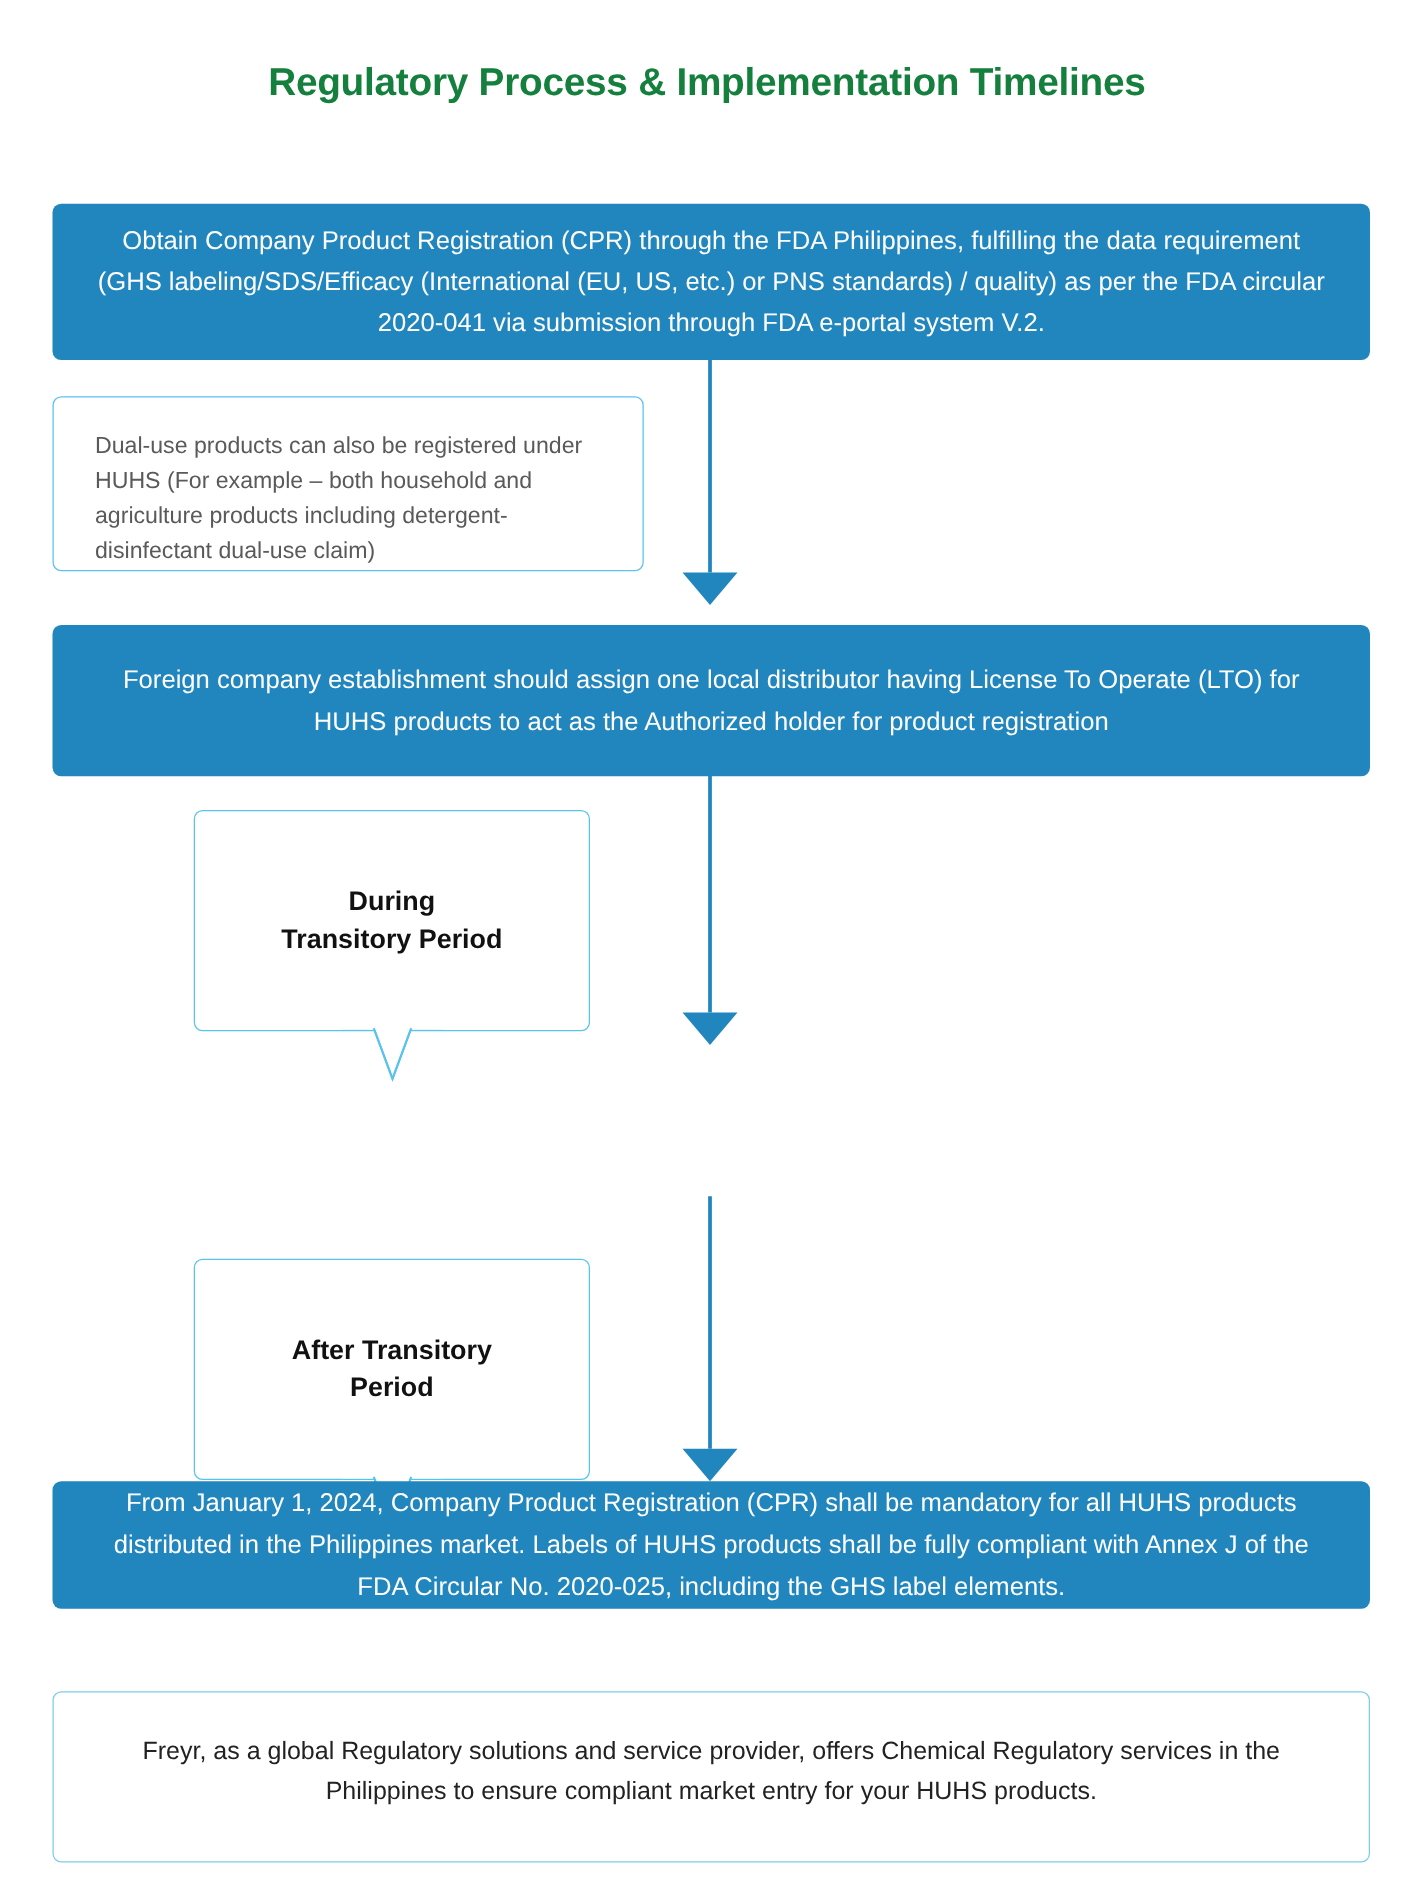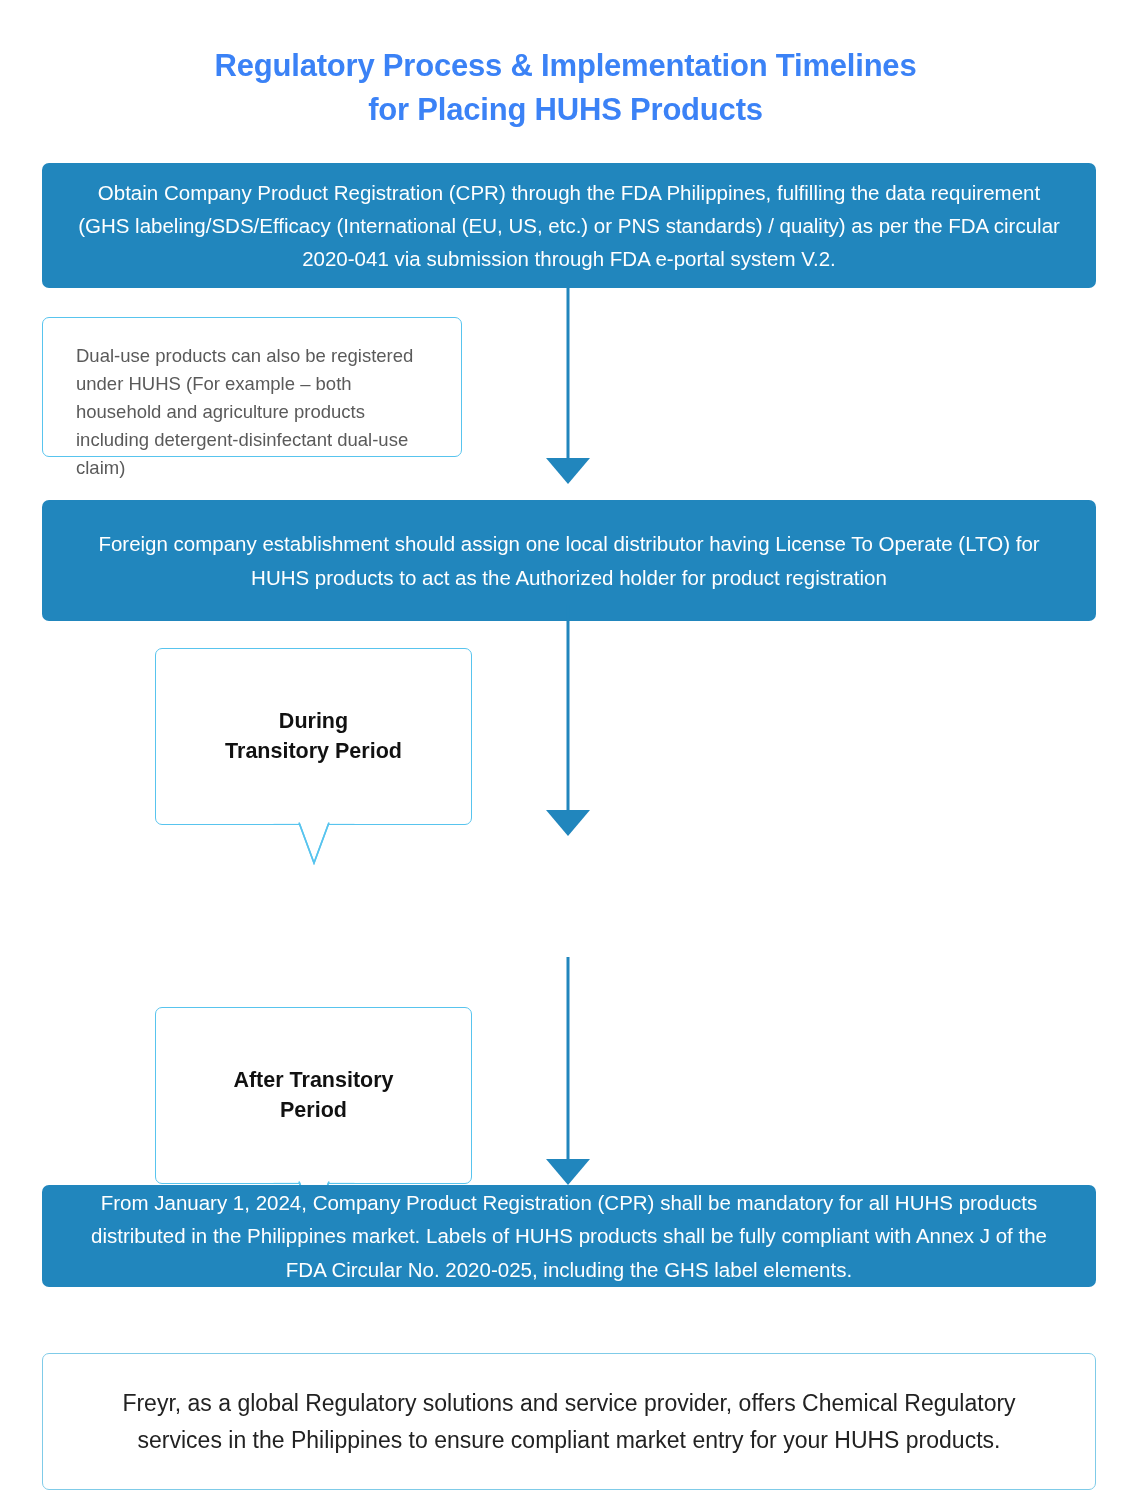--- a/index.html
+++ b/index.html
@@ -32,7 +32,7 @@
     font-size: 31px;
     font-weight: bold;
     line-height: 1.42;
-    color: #3b82f6;
+    color: #15803d;
     letter-spacing: -0.2px;
   }
   .title .line { display: block; }

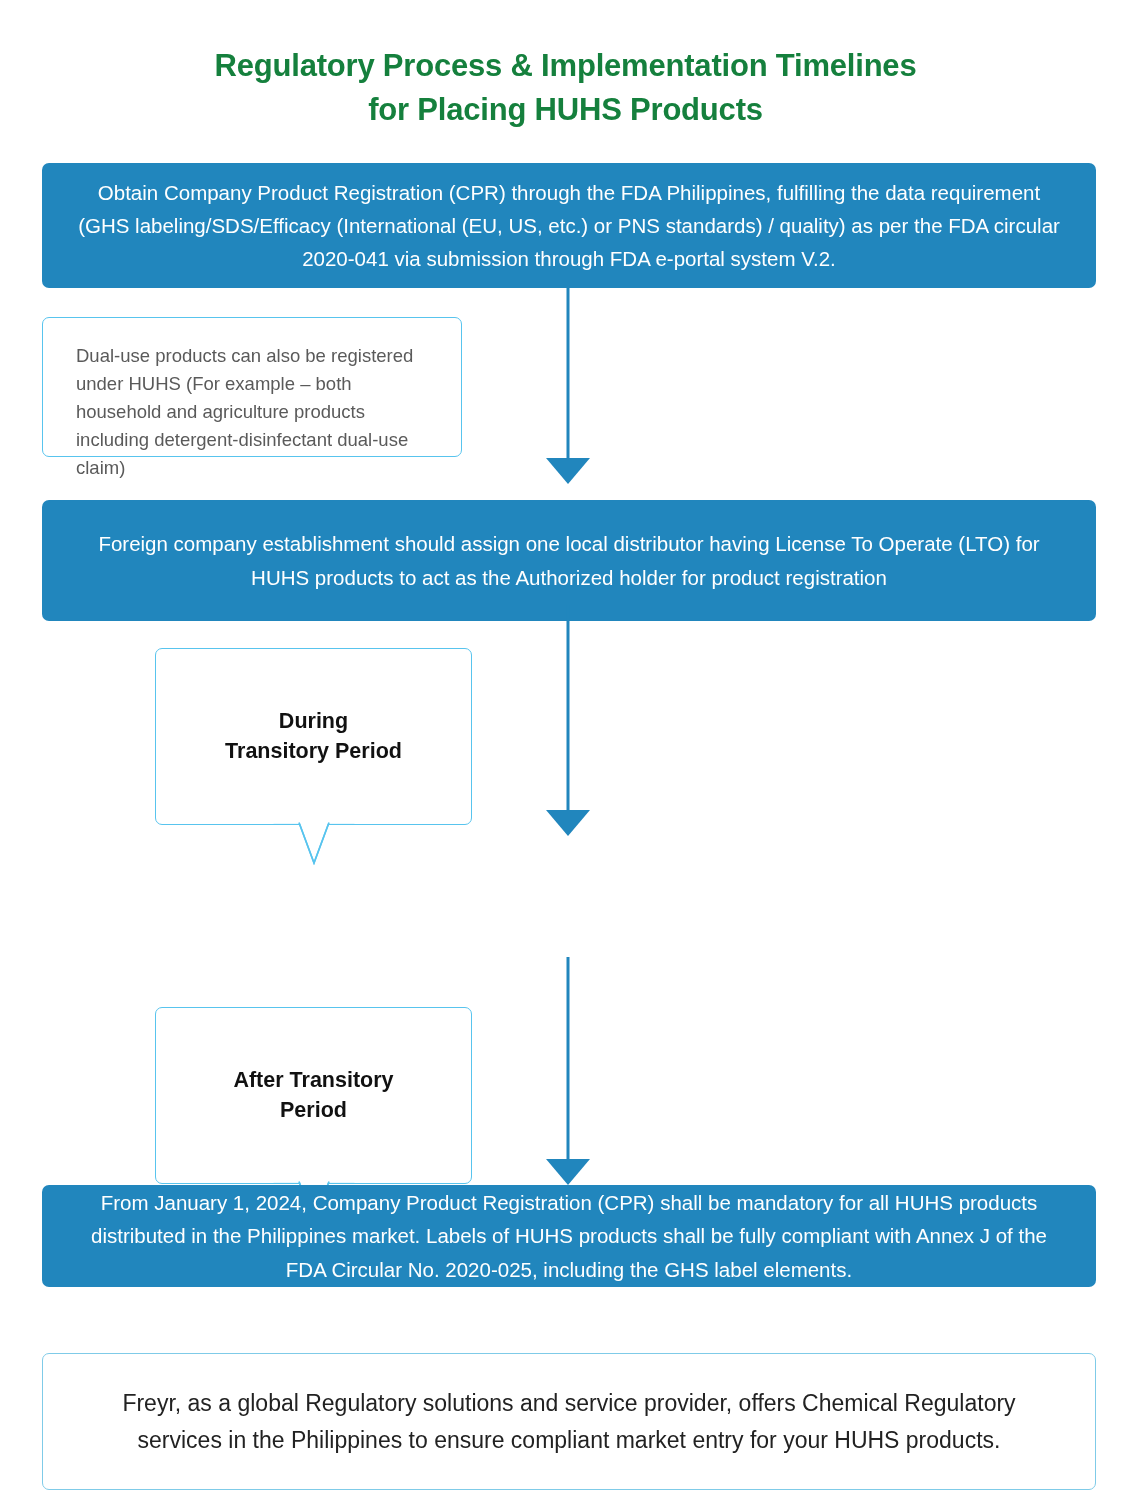--- a/index.html
+++ b/index.html
@@ -178,7 +178,6 @@
 
   <div class="title">
     <span class="line">Regulatory Process &amp; Implementation Timelines</span>
-    <span class="line">for Placing HUHS Products</span>
   </div>
 
   <div class="blue-box" id="box1">

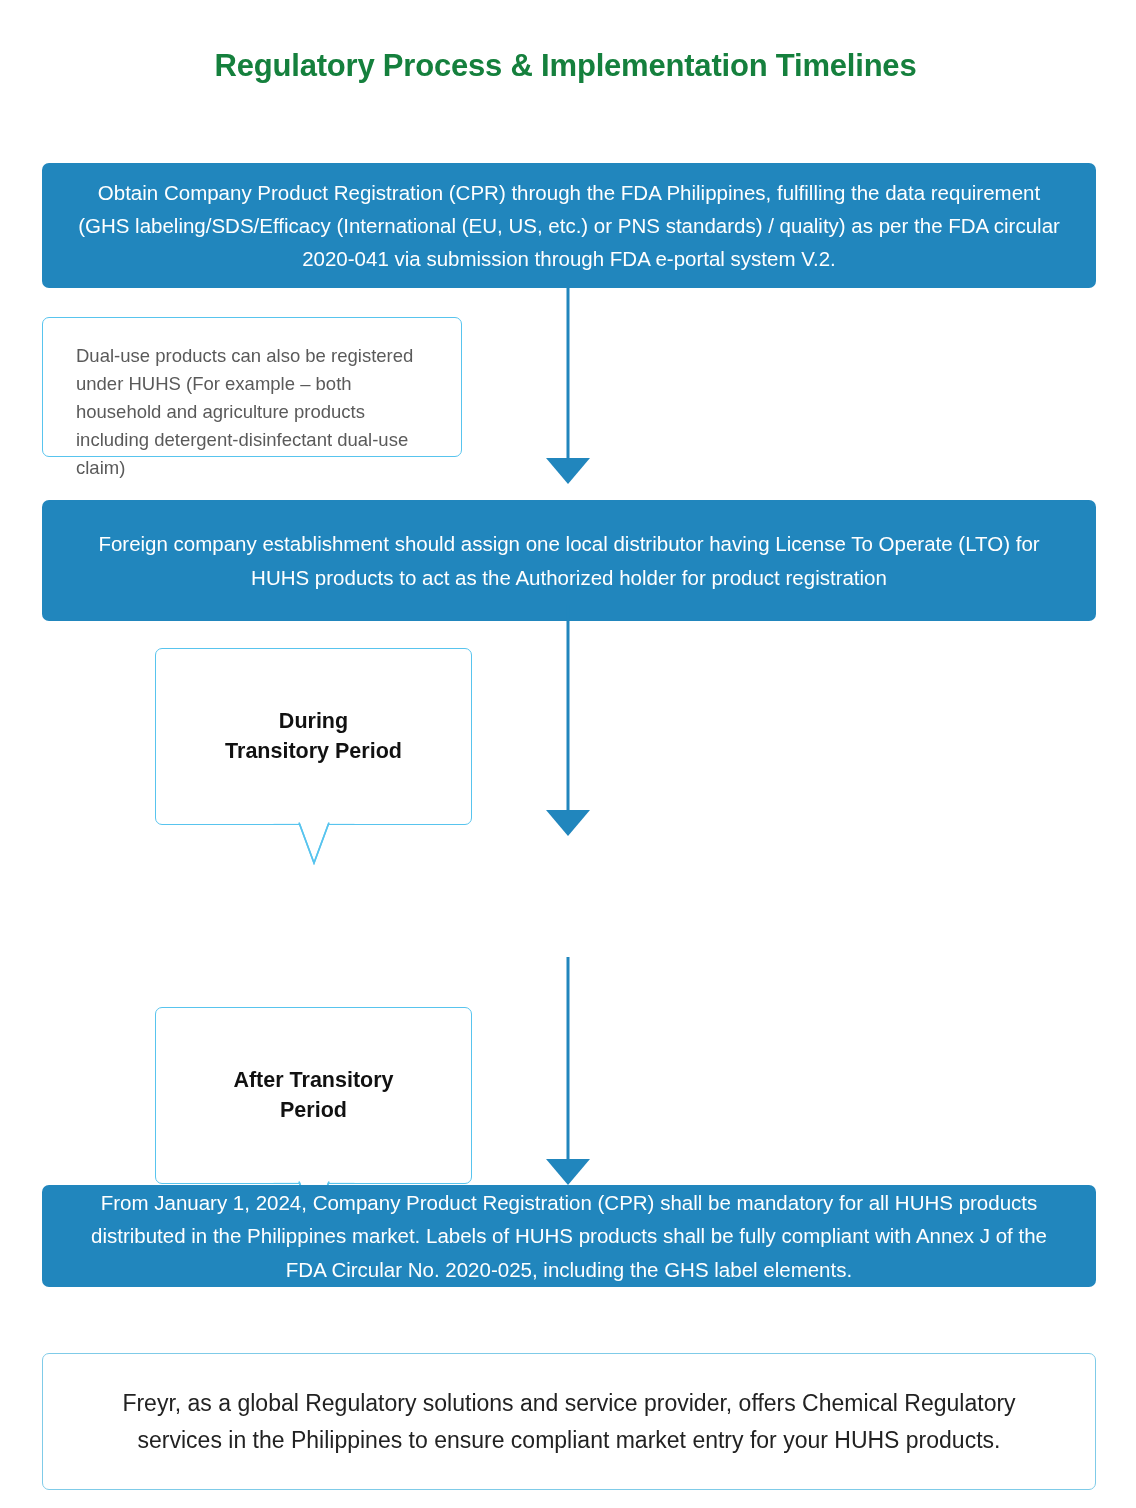--- a/index.html
+++ b/index.html
@@ -68,7 +68,7 @@
     position: absolute;
     left: 42px;
     top: 317px;
-    width: 420px;
+    width: 473px;
     height: 140px;
     border: 1.4px solid #58C4EE;
     border-radius: 7px;

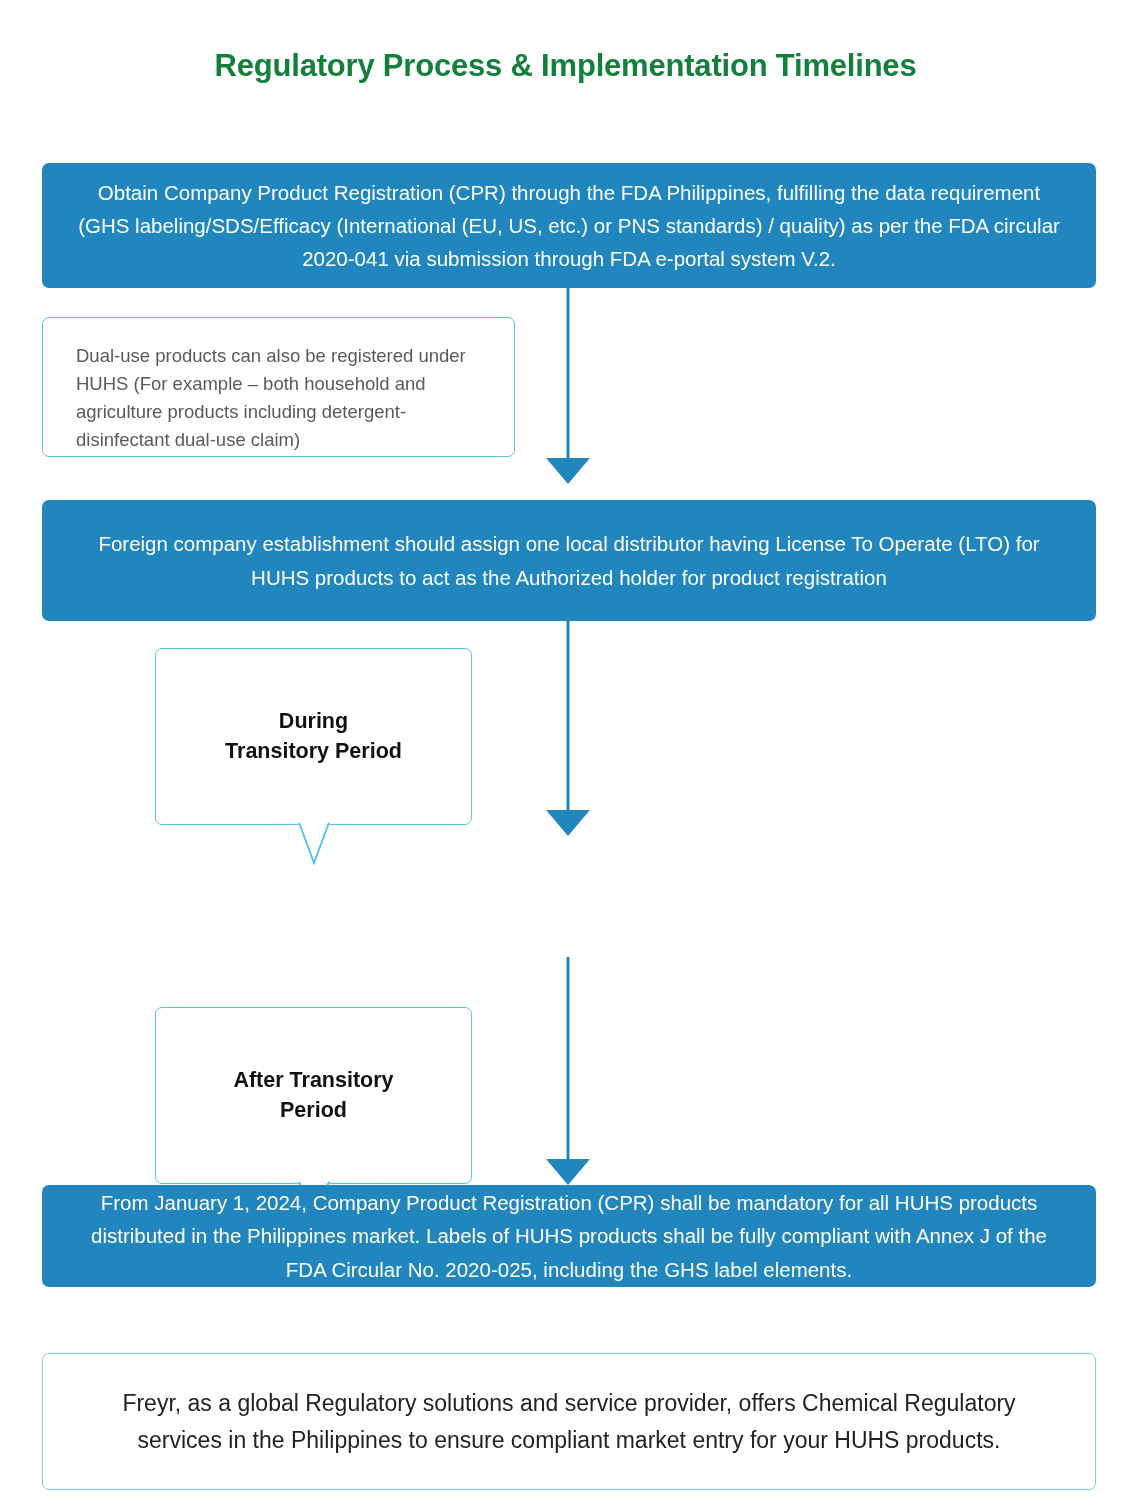--- a/index.html
+++ b/index.html
@@ -166,7 +166,7 @@
     padding: 31px 60px 0 60px;
   }
   .footer-box .txt {
-    font-size: 23px;
+    font-size: 20px;
     line-height: 1.62;
     color: #222222;
   }

